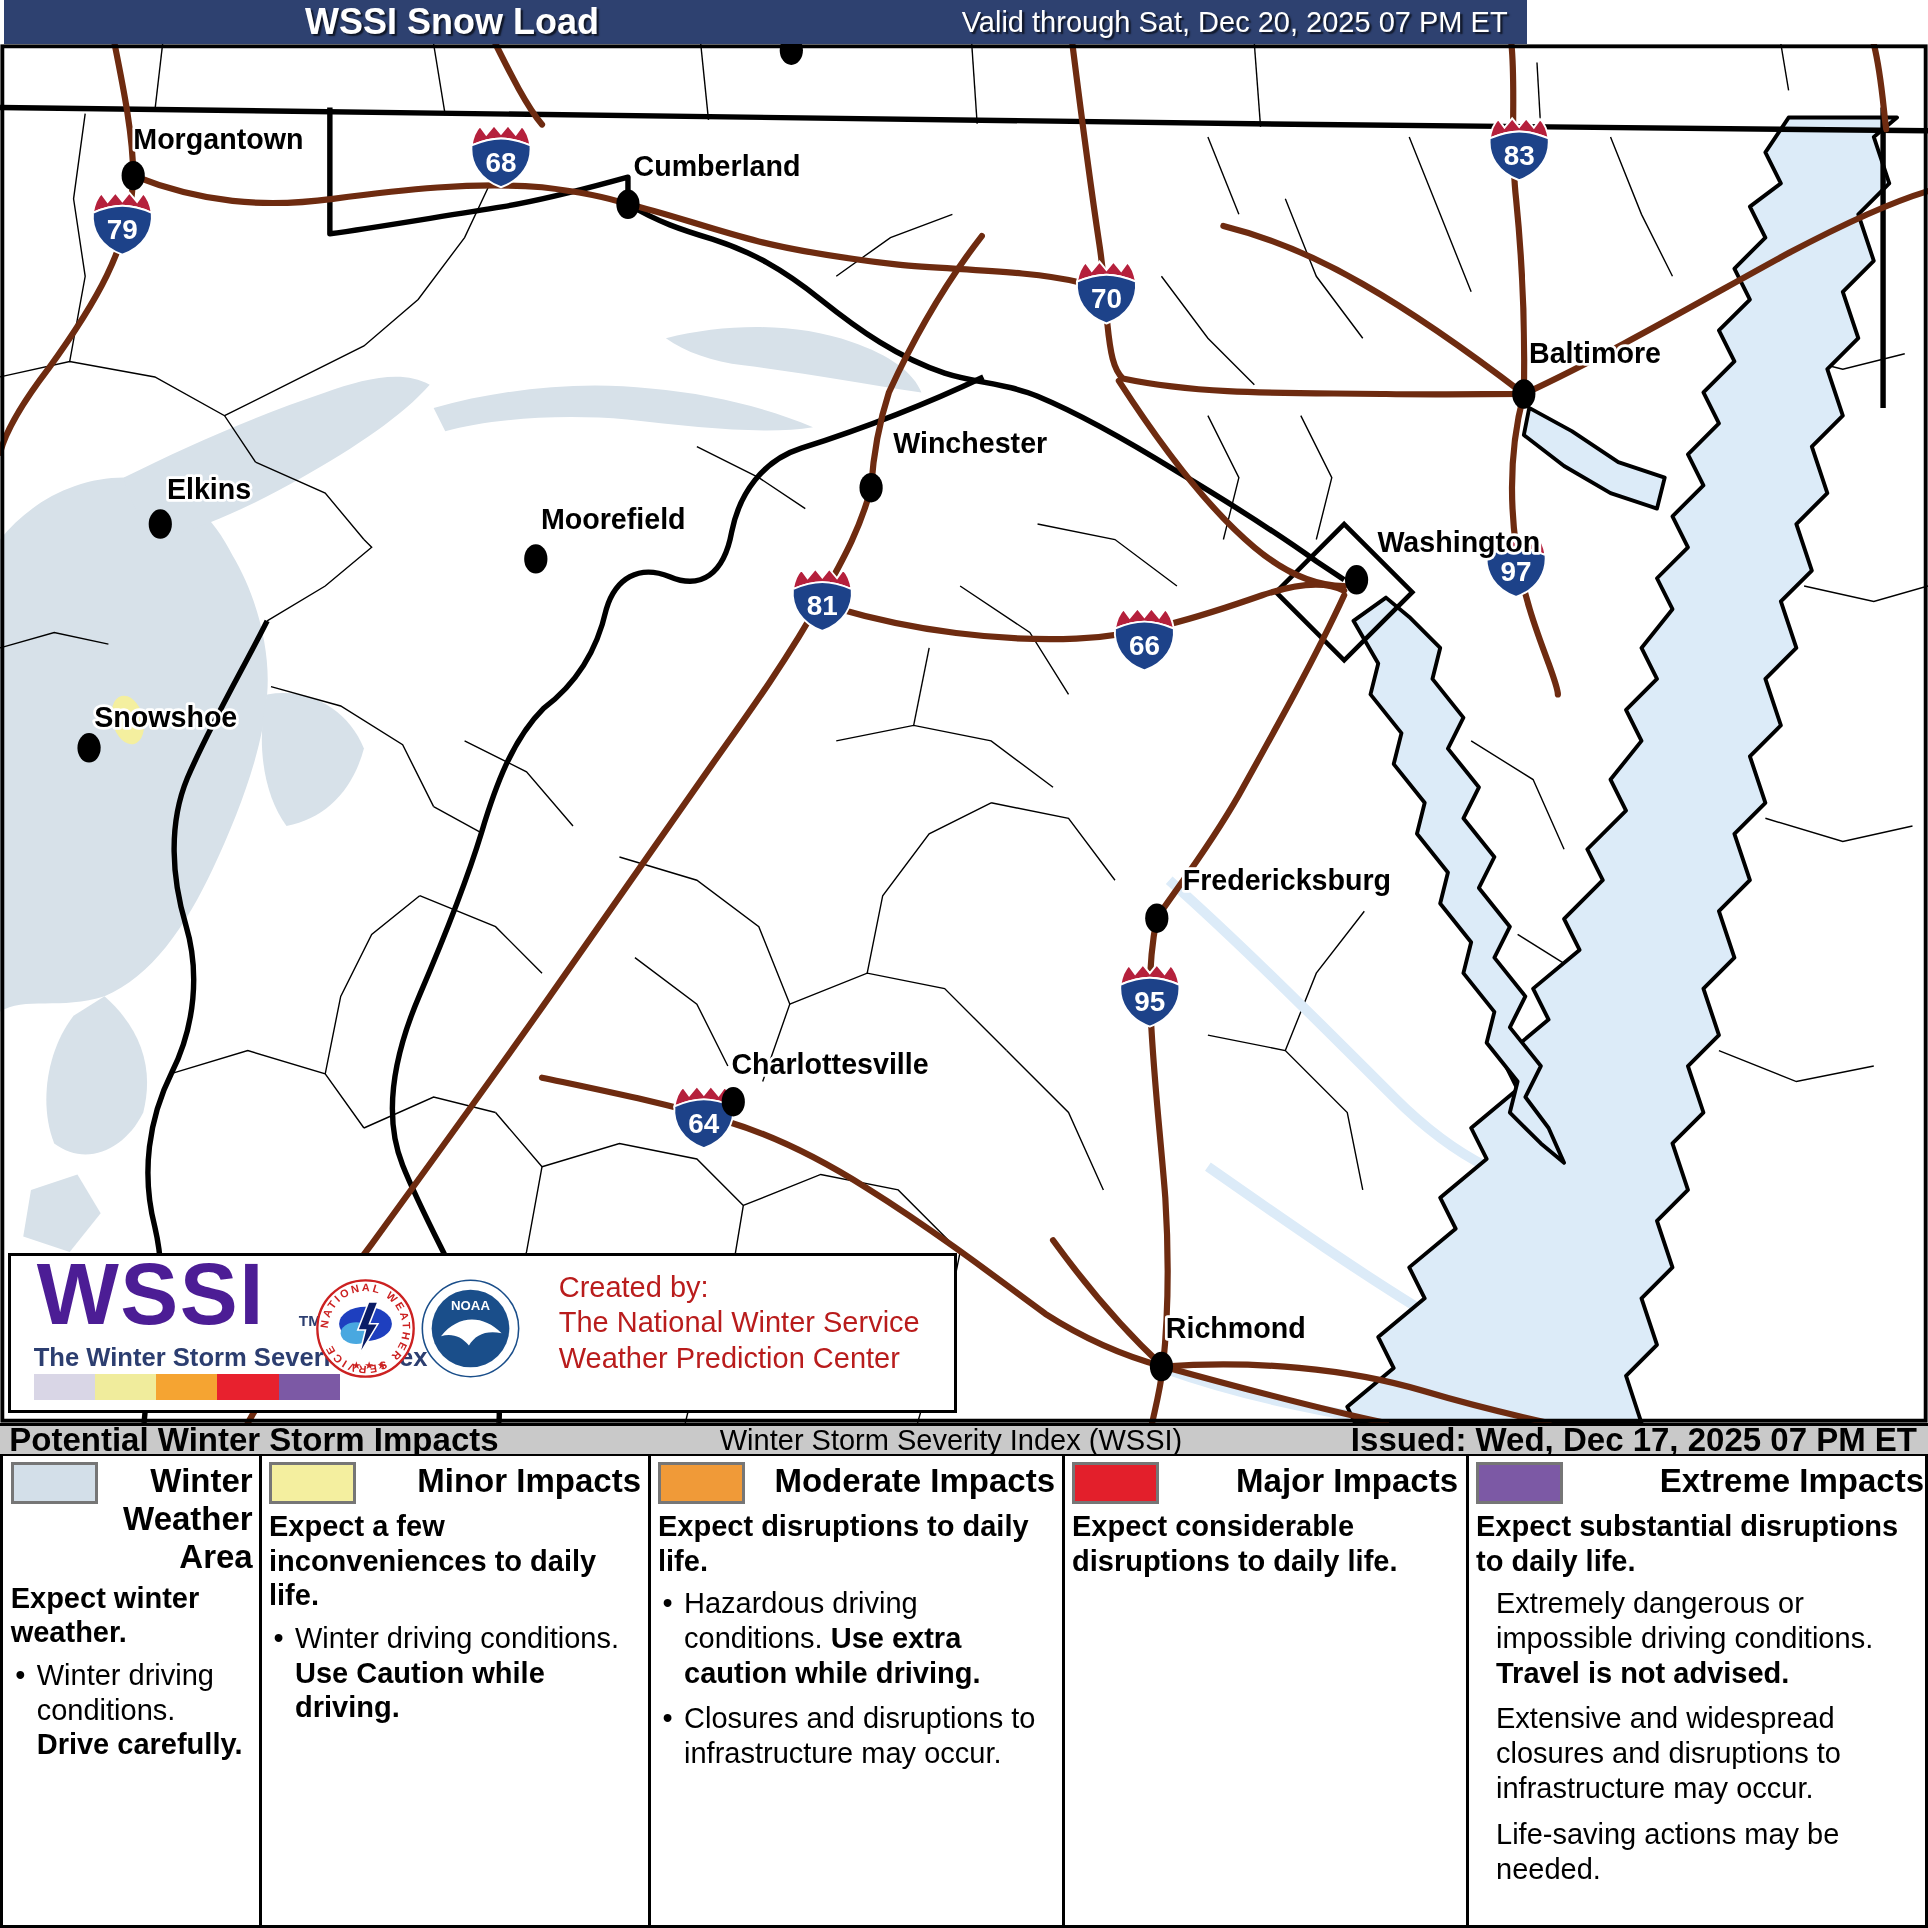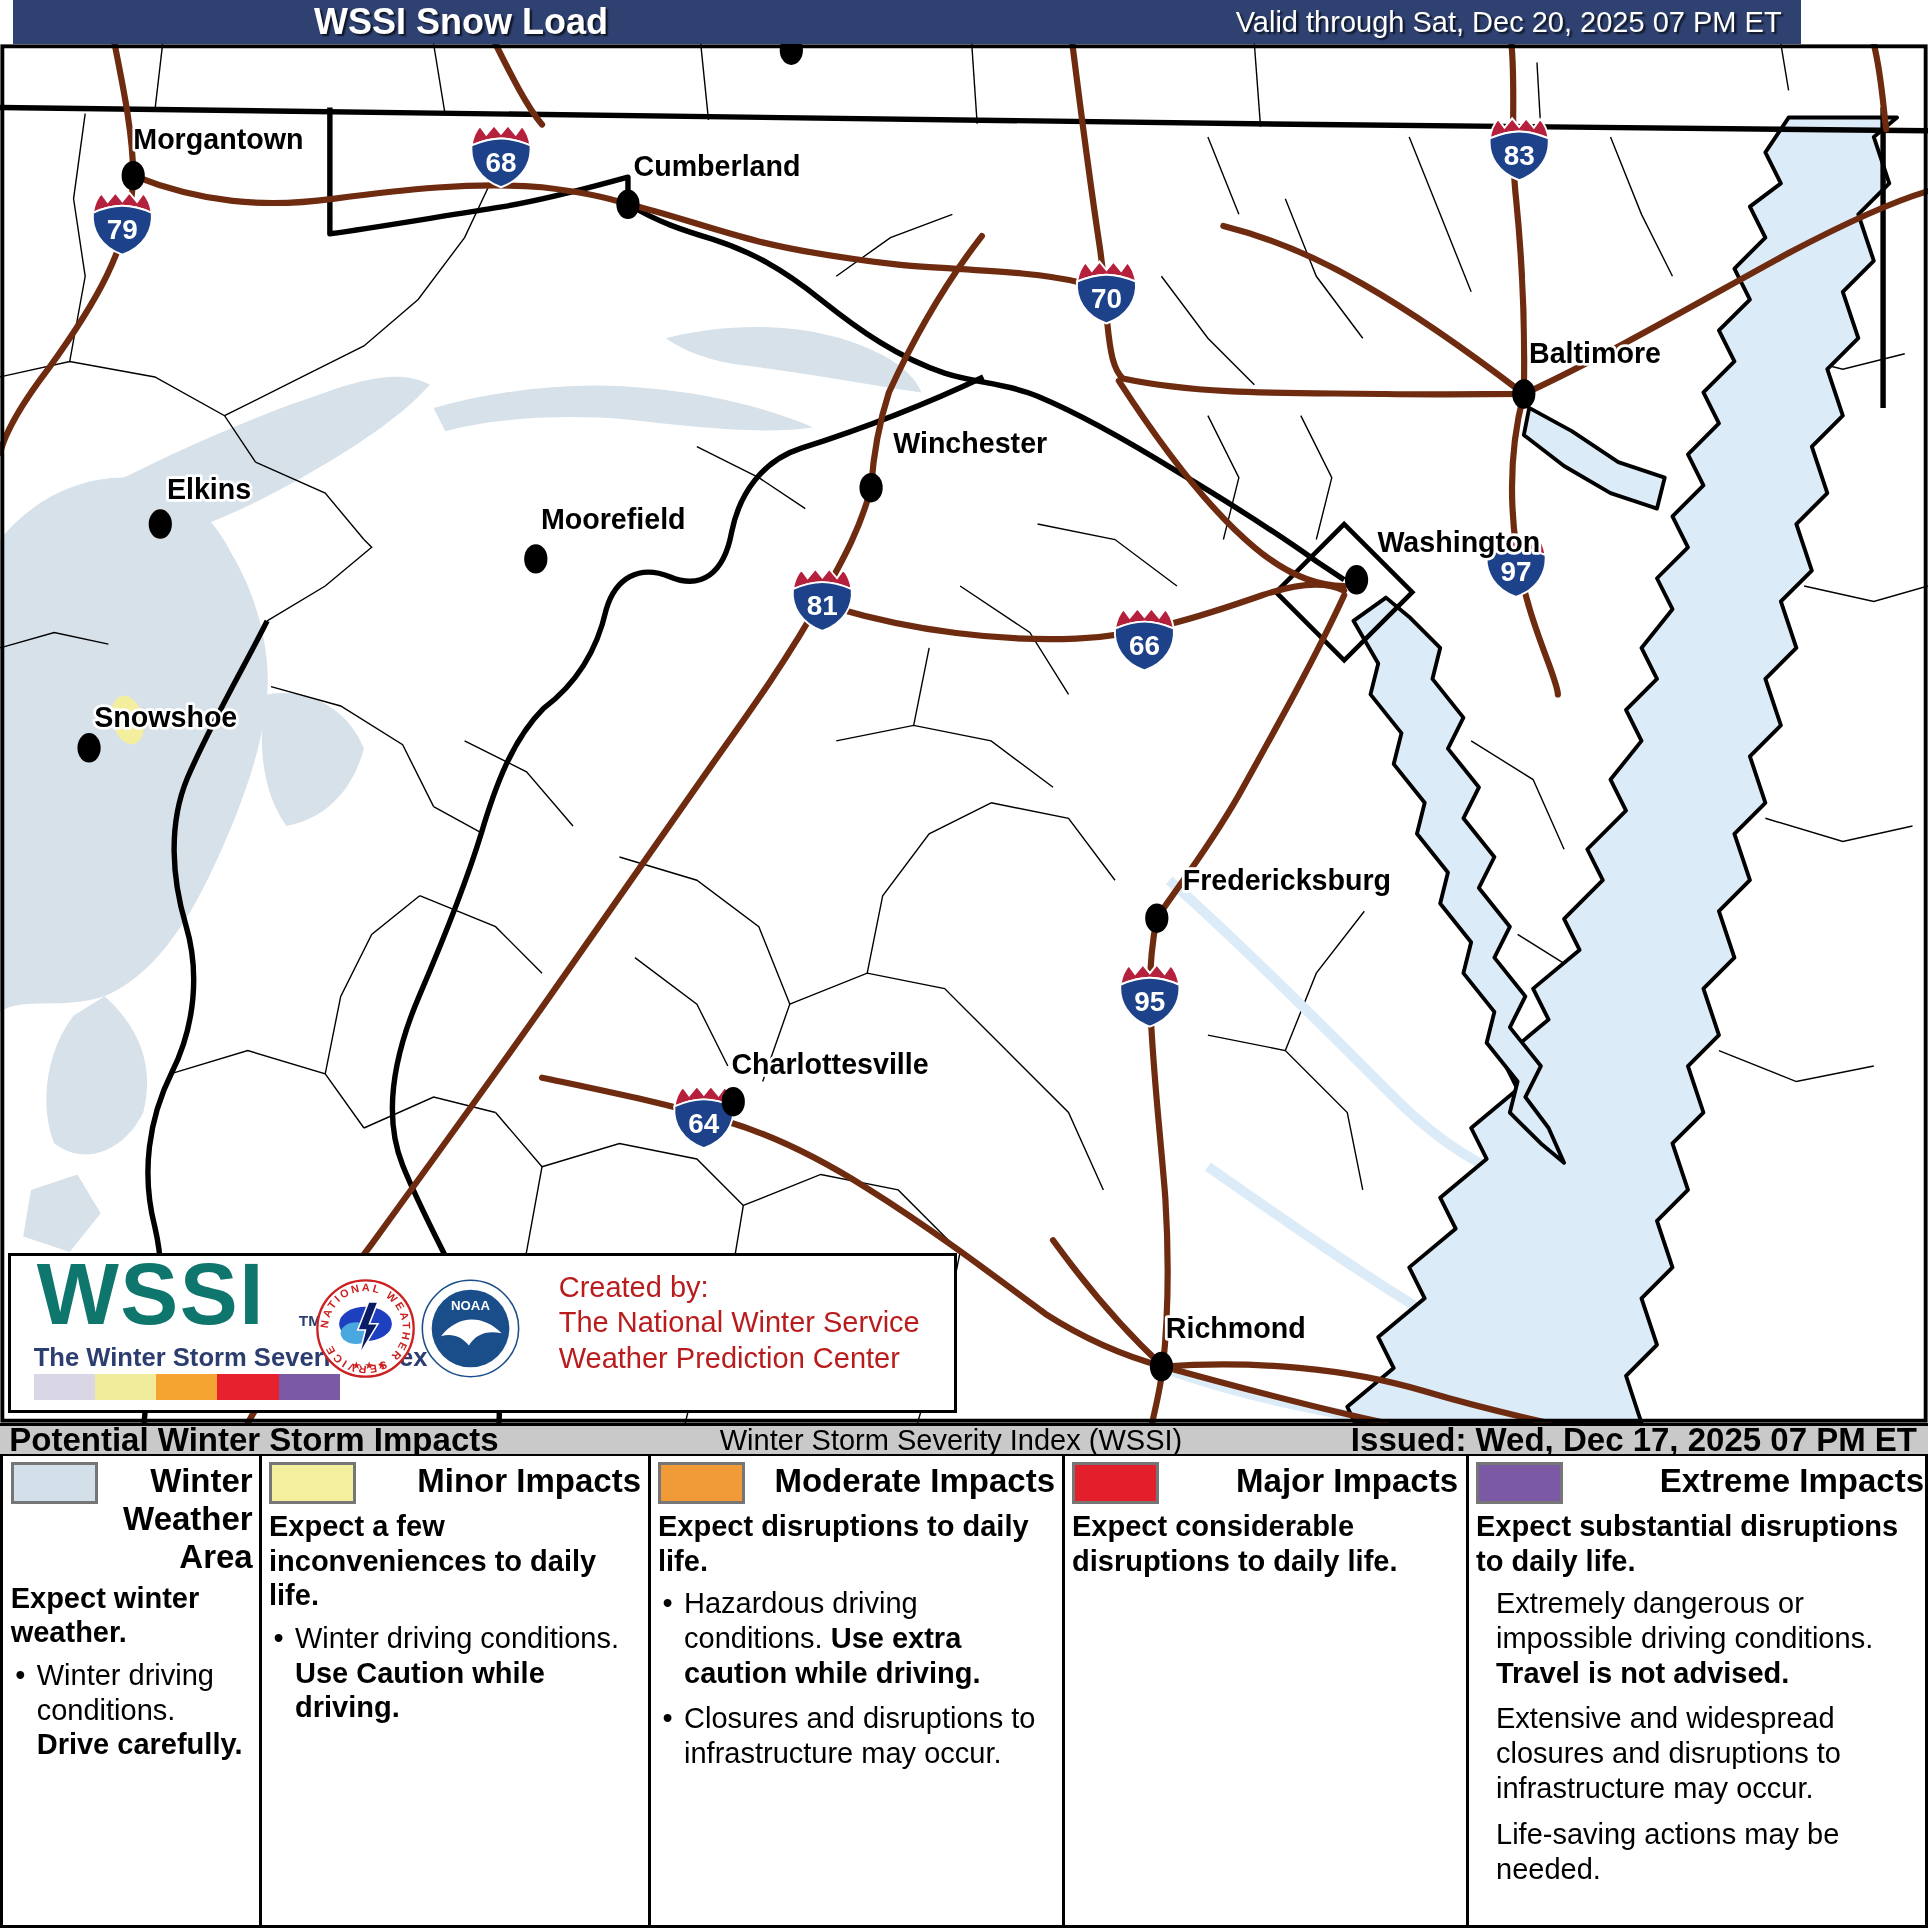--- a/index.html
+++ b/index.html
@@ -6,7 +6,7 @@
   .page{position:relative;width:1928px;height:1928px;overflow:hidden;
         font-family:"Liberation Sans",sans-serif;background:#fff;}
   
-  .hdr{position:absolute;left:13px;top:0;width:1788px;height:44px;text-align:center;}
+  .hdr{position:absolute;left:4px;top:0;width:1523px;height:44px;text-align:center;}
   .hdr-title{position:absolute;left:448px;top:50%;transform:translate(-50%,-50%);
     color:#fff;font-weight:bold;font-size:36px;white-space:nowrap;
     text-shadow:2.3px 2.3px 1.5px rgba(0,0,0,.65);}

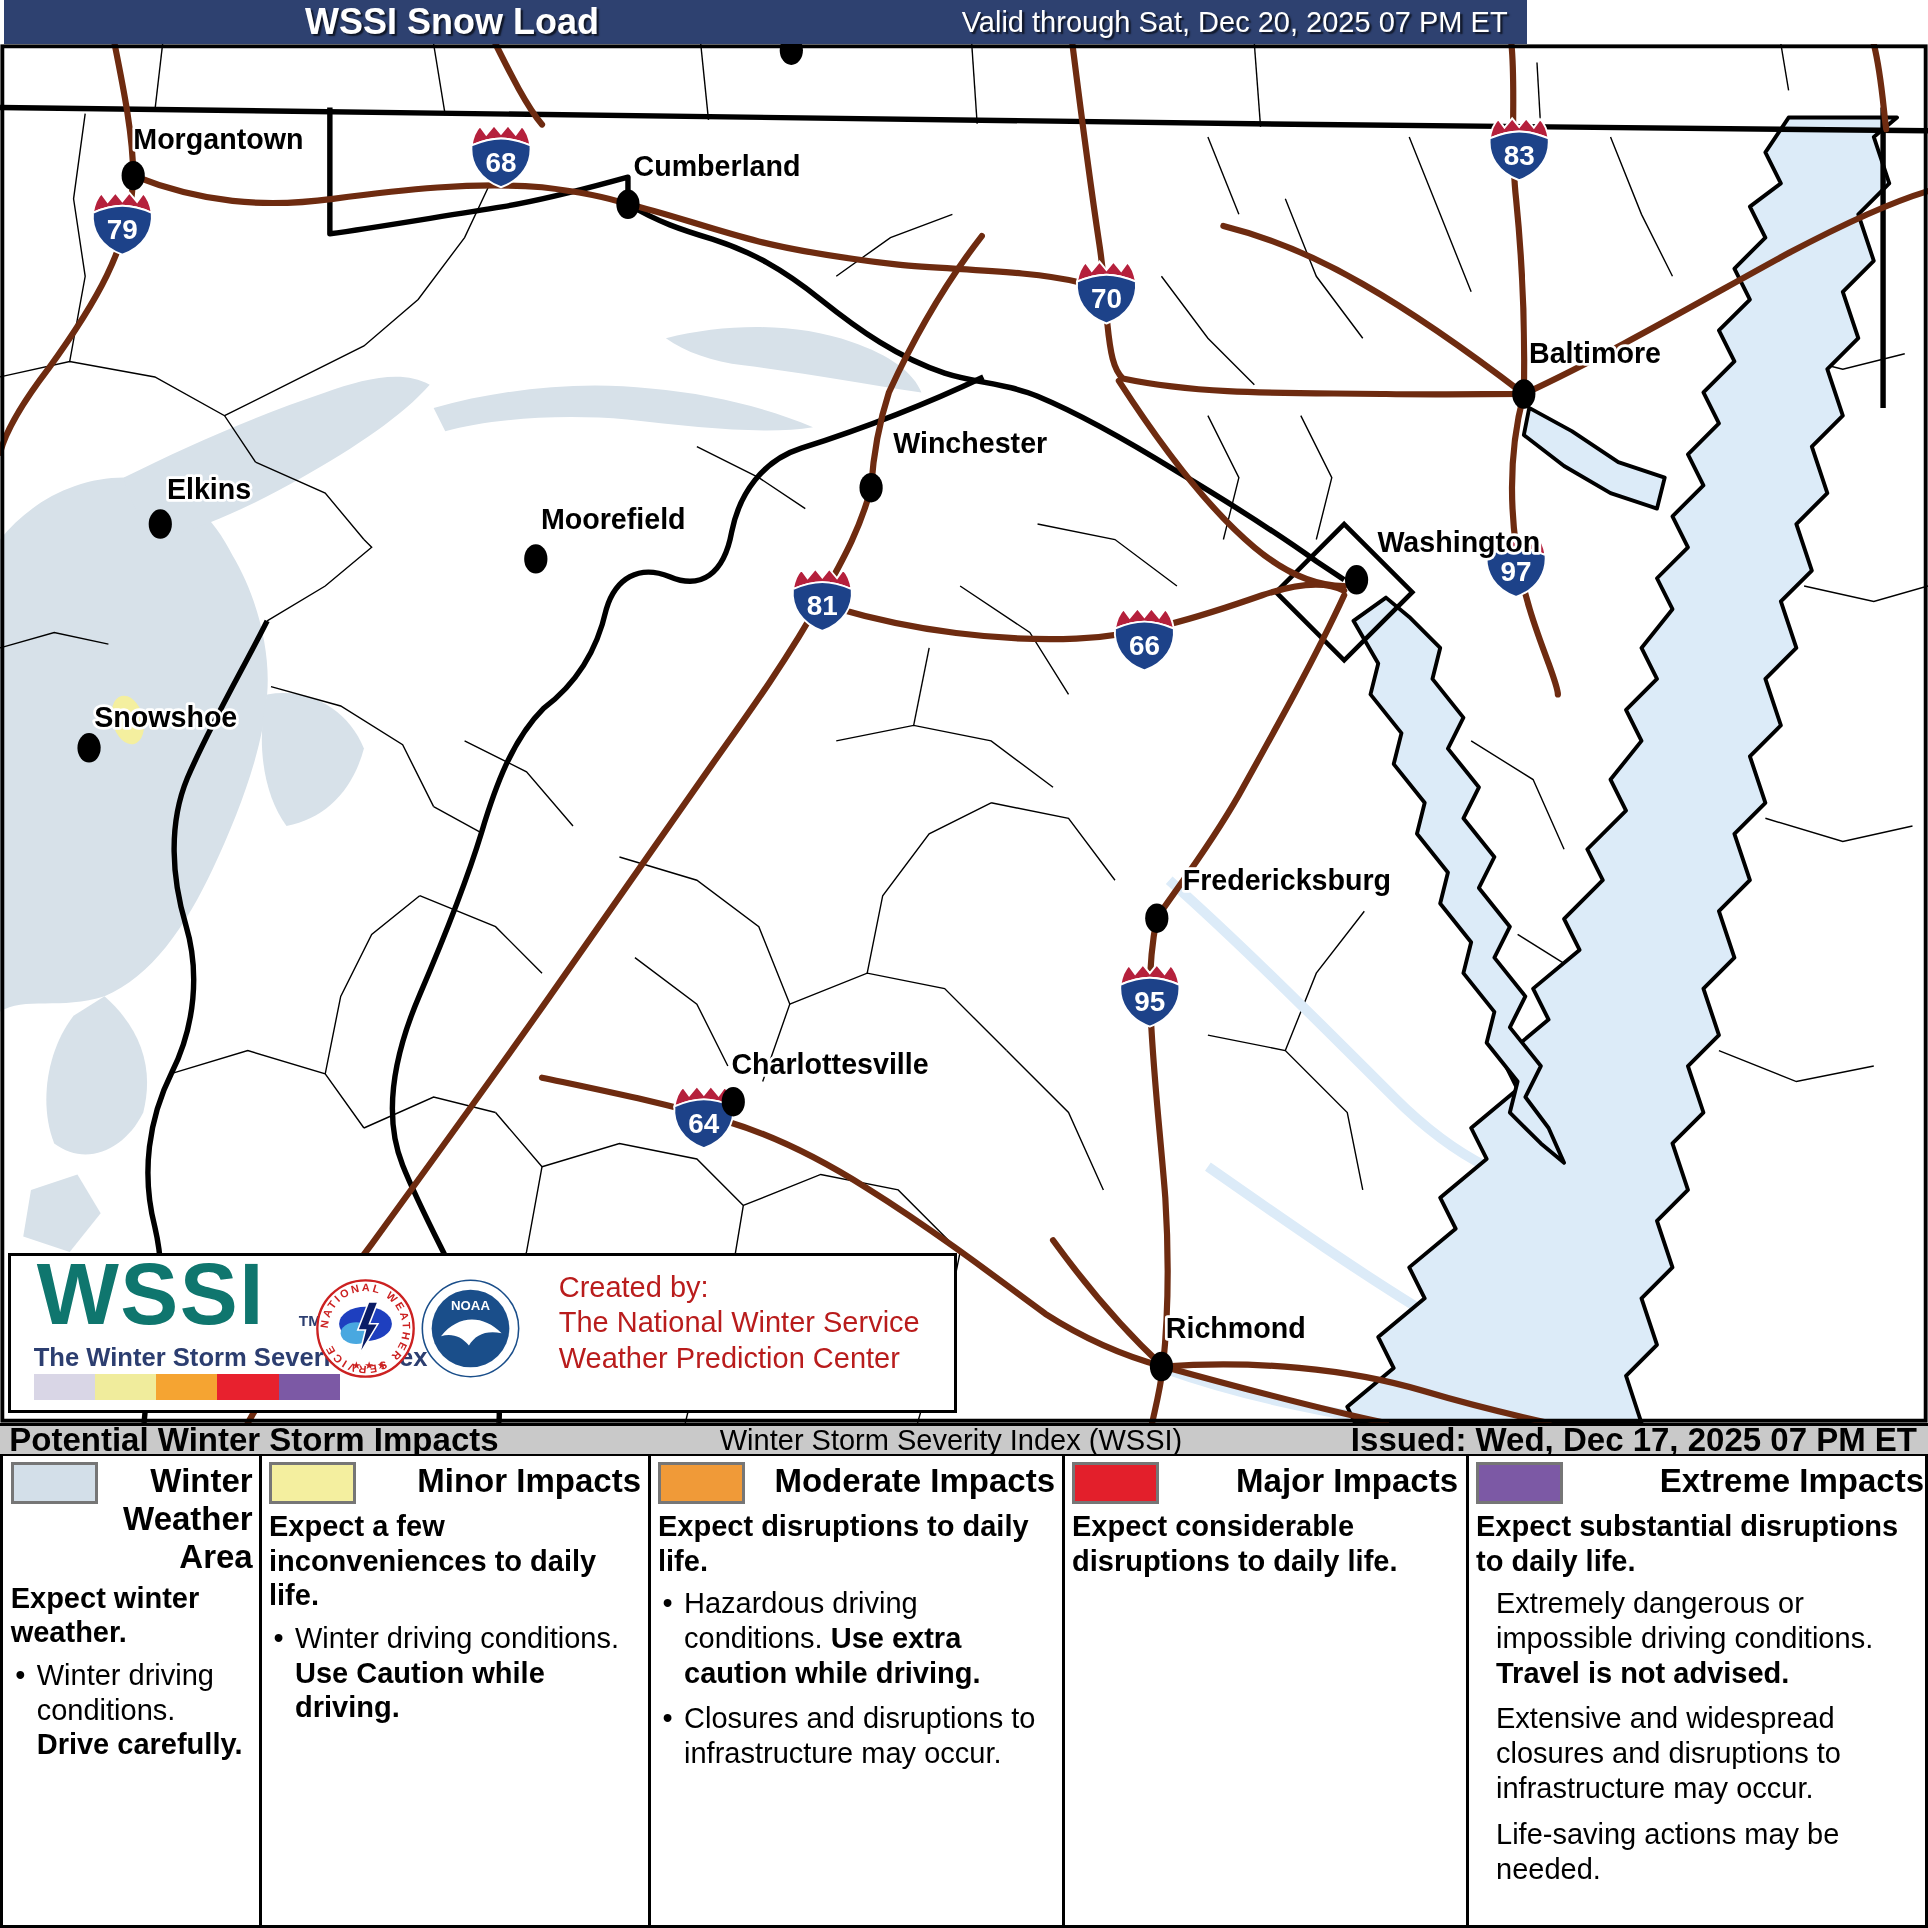--- a/index.html
+++ b/index.html
@@ -18,7 +18,7 @@
   .logobox{position:absolute;left:7.7px;top:1253px;width:949px;height:160px;
     background:#fff;border:3.9px solid #000;box-sizing:border-box;}
   .wssi-word{position:absolute;left:26px;top:-12.4px;font-weight:bold;font-size:87px;
-    color:#0f766e;letter-spacing:1.5px;}
+    color:#4c1d95;letter-spacing:1.5px;}
   .wssi-tm{position:absolute;left:288px;top:56px;font-size:15.5px;color:#2C3E70;font-weight:bold;}
   .wssi-tag{position:absolute;left:23px;top:87px;font-weight:bold;font-size:25.6px;color:#2C3E70;}
   .wssi-bar{position:absolute;left:23px;top:118px;width:306px;height:26px;display:flex;}

